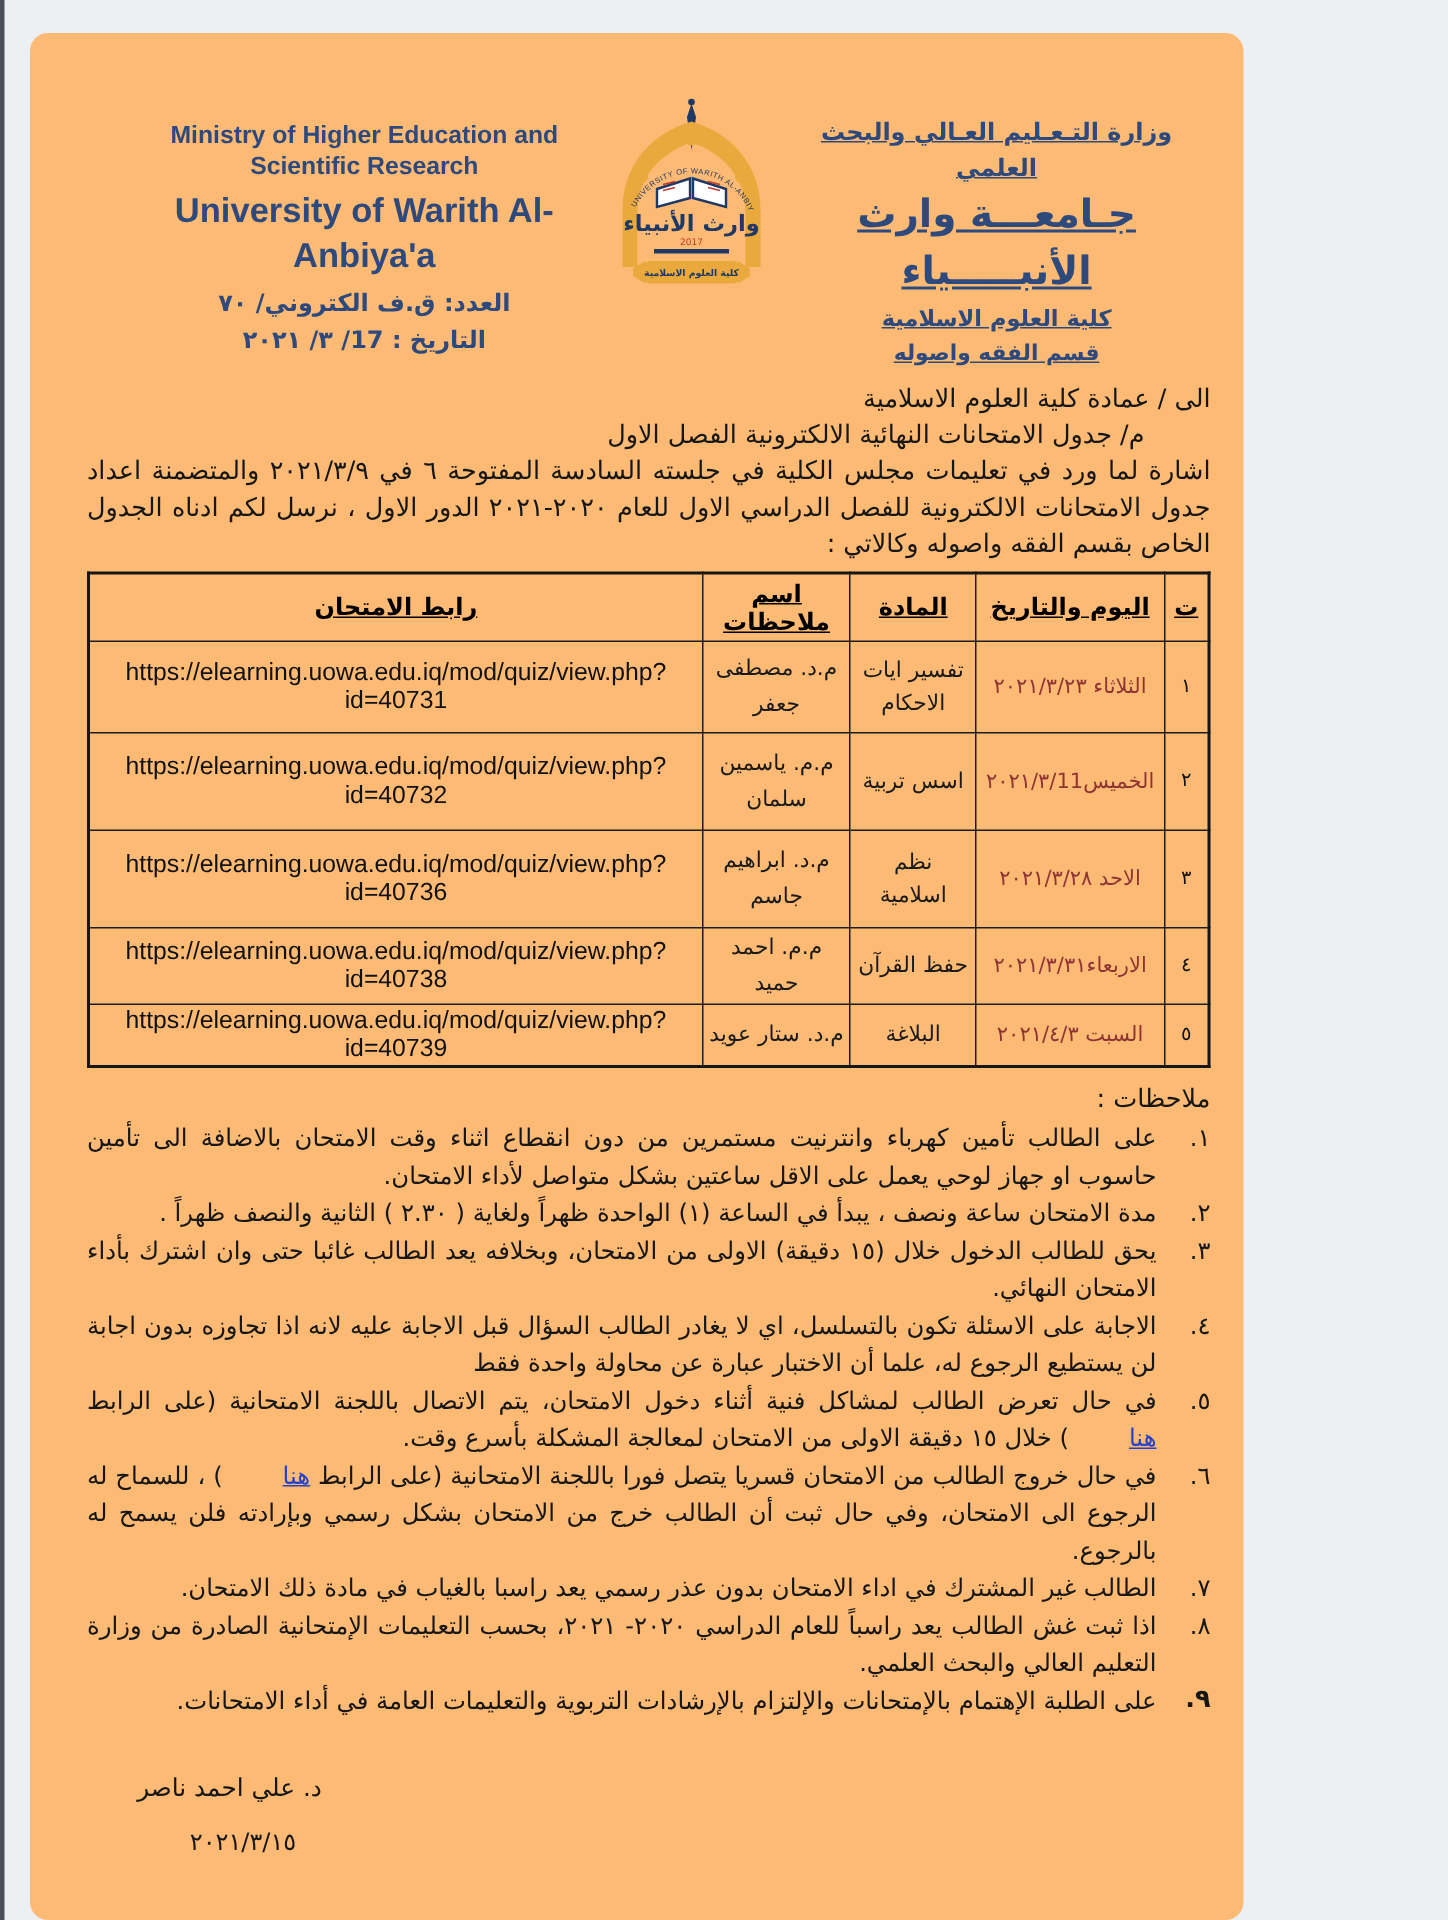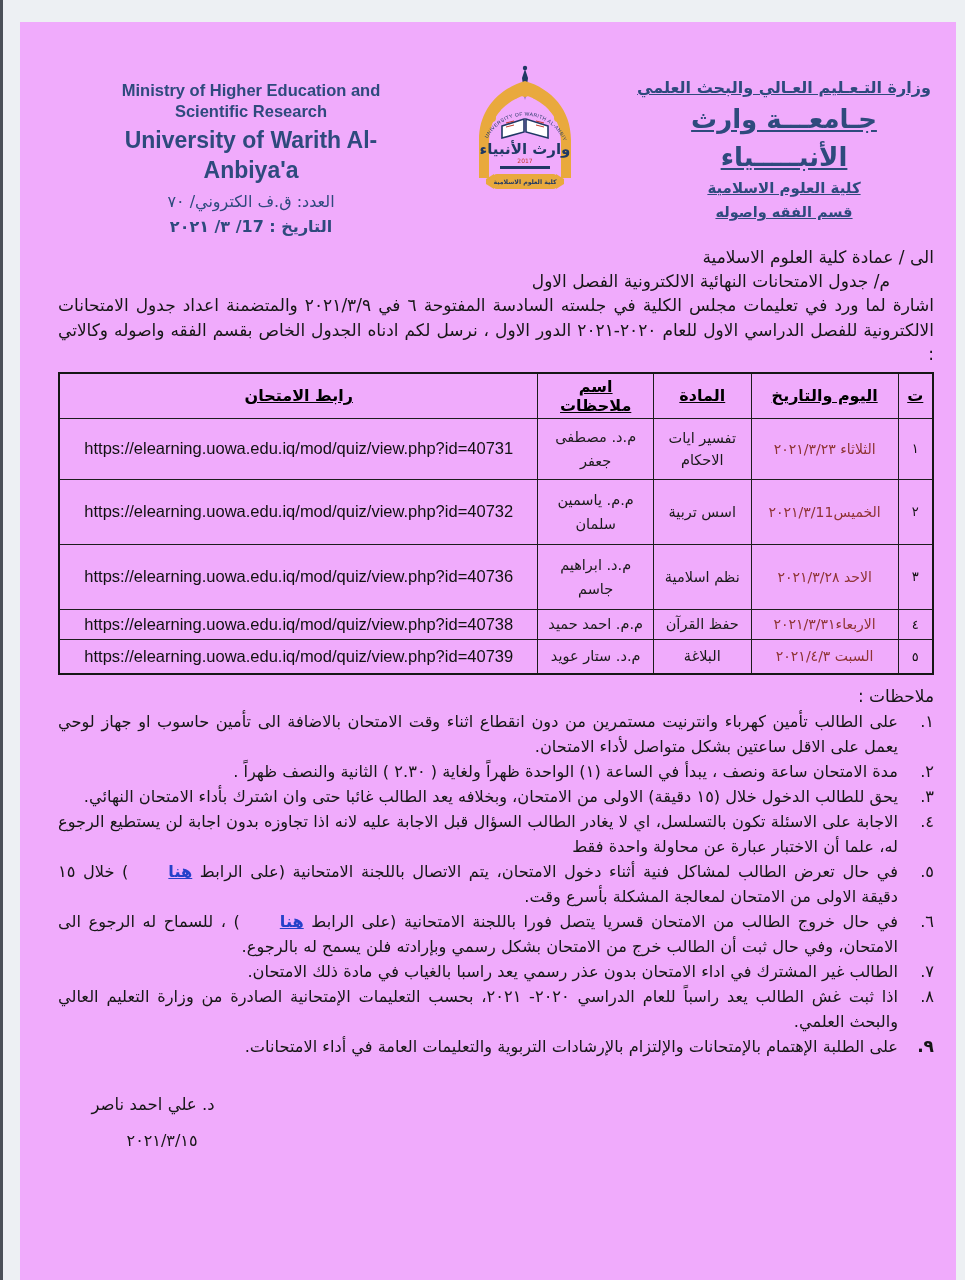--- a/index.html
+++ b/index.html
@@ -5,7 +5,7 @@
   html,body{margin:0;padding:0;width:965px;height:1280px;overflow:hidden;
     background:#edf0f3;font-family:"DejaVu Sans",sans-serif;}
   .scan-edge{position:absolute;left:0;top:0;width:3px;height:1280px;background:#4b5058;}
-  .sheet{position:absolute;left:20px;top:22px;width:936px;height:1258px;background:#f0abfc;}
+  .sheet{position:absolute;left:20px;top:22px;width:809px;height:1258px;background:#fdba74;border-radius:12px;}
   .content{padding:40px 22px 0 38px;}
 
   

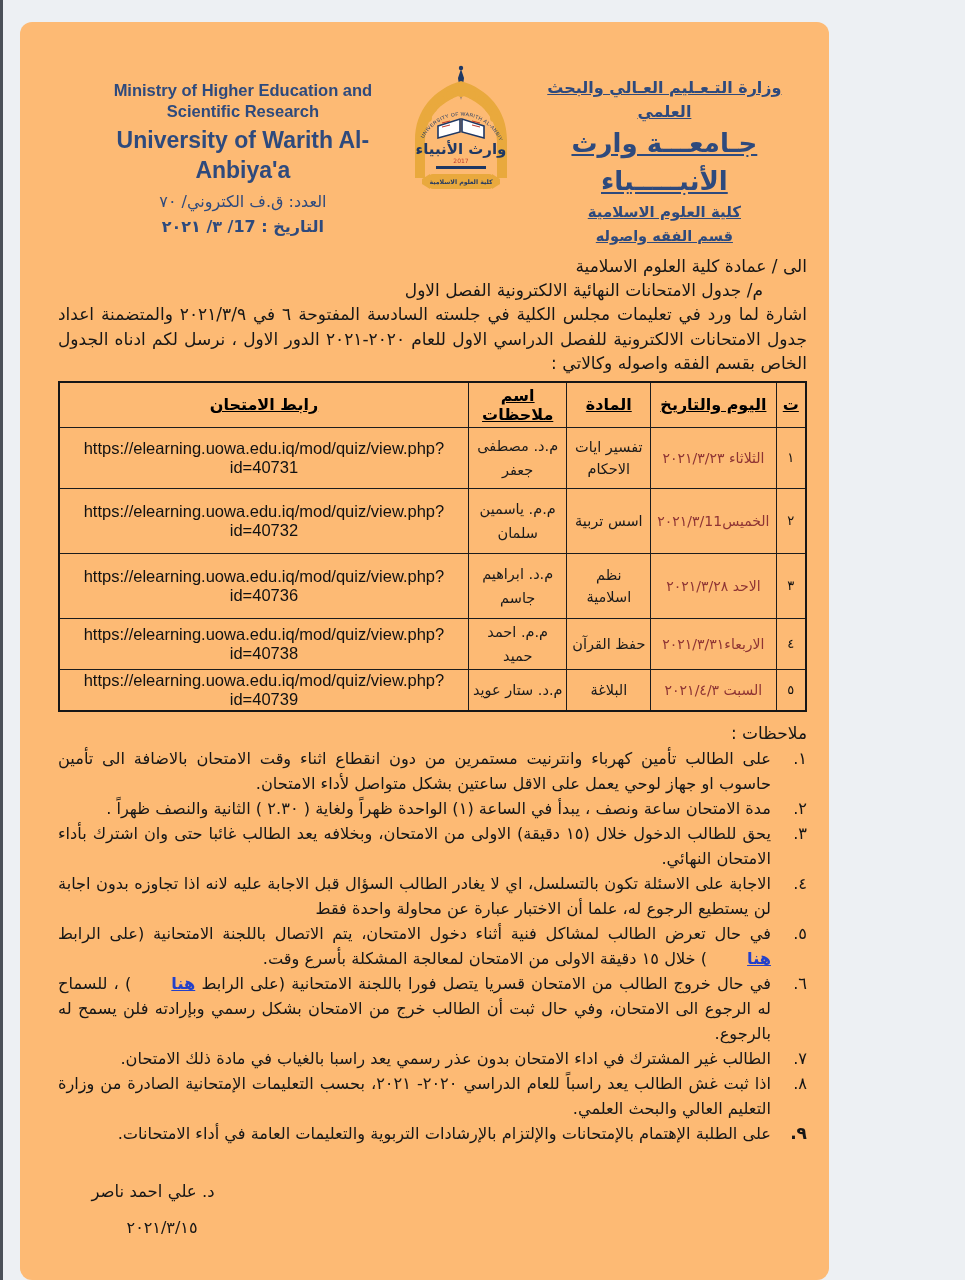--- a/index.html
+++ b/index.html
@@ -13,7 +13,7 @@
   .hdr-left{width:330px;margin-left:28px;text-align:center;color:#2e4a7d;margin-top:18px;}
   .hdr-left .min{font-family:"Liberation Sans",sans-serif;font-size:16.5px;line-height:21px;font-weight:600;}
   .hdr-left .uni{font-family:"Liberation Sans",sans-serif;font-size:23px;line-height:30px;margin-top:3px;font-weight:600;}
-  .hdr-left .arnum{direction:rtl;font-size:16px;line-height:26px;margin-top:4px;font-weight:400;}
+  .hdr-left .arnum{direction:rtl;font-size:16px;line-height:26px;margin-top:4px;font-weight:700;}
   .hdr-left .ardate{direction:rtl;font-size:16px;line-height:24px;font-weight:700;}
   .hdr-right{width:300px;text-align:center;color:#2e4a7d;direction:rtl;margin-top:14px;text-decoration:underline;}
   .hdr-right .l1{font-size:16px;line-height:24px;font-weight:700;}

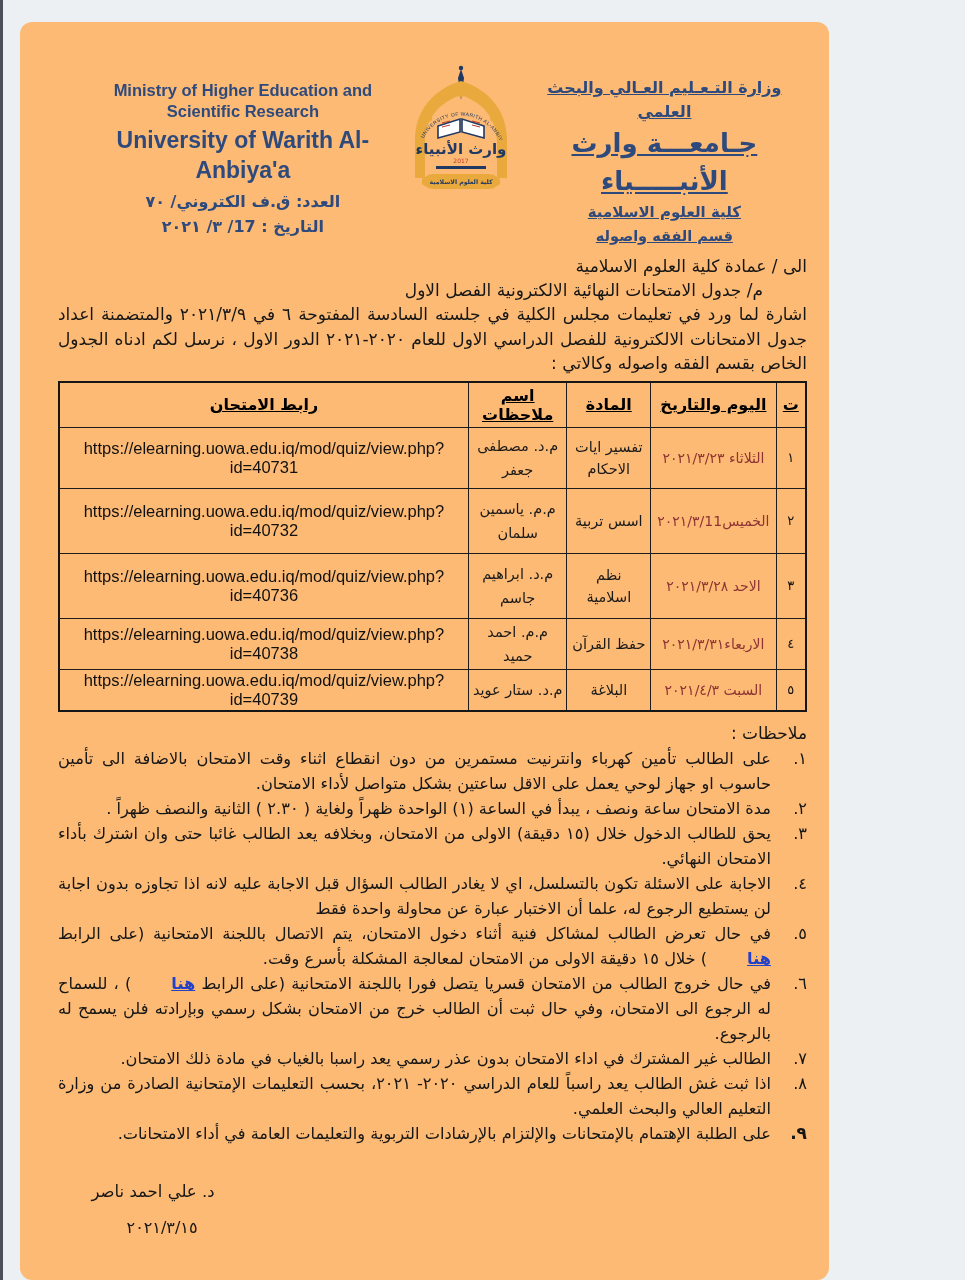--- a/index.html
+++ b/index.html
@@ -49,7 +49,7 @@
   .note-num{flex:0 0 30px;text-align:right;padding-left:6px;}
   .note-text{flex:1;text-align:justify;}
   .note-item:nth-child(9) .note-num{font-weight:700;font-size:17px;}
-  a.inline-link{color:#2441c9;text-decoration:underline;font-weight:700;padding-left:40px;}
+  a.inline-link{color:#2441c9;text-decoration:underline;font-weight:400;padding-left:40px;}
 
   
   .sig{direction:rtl;margin-top:34px;margin-right:560px;width:190px;text-align:center;color:#161616;}

